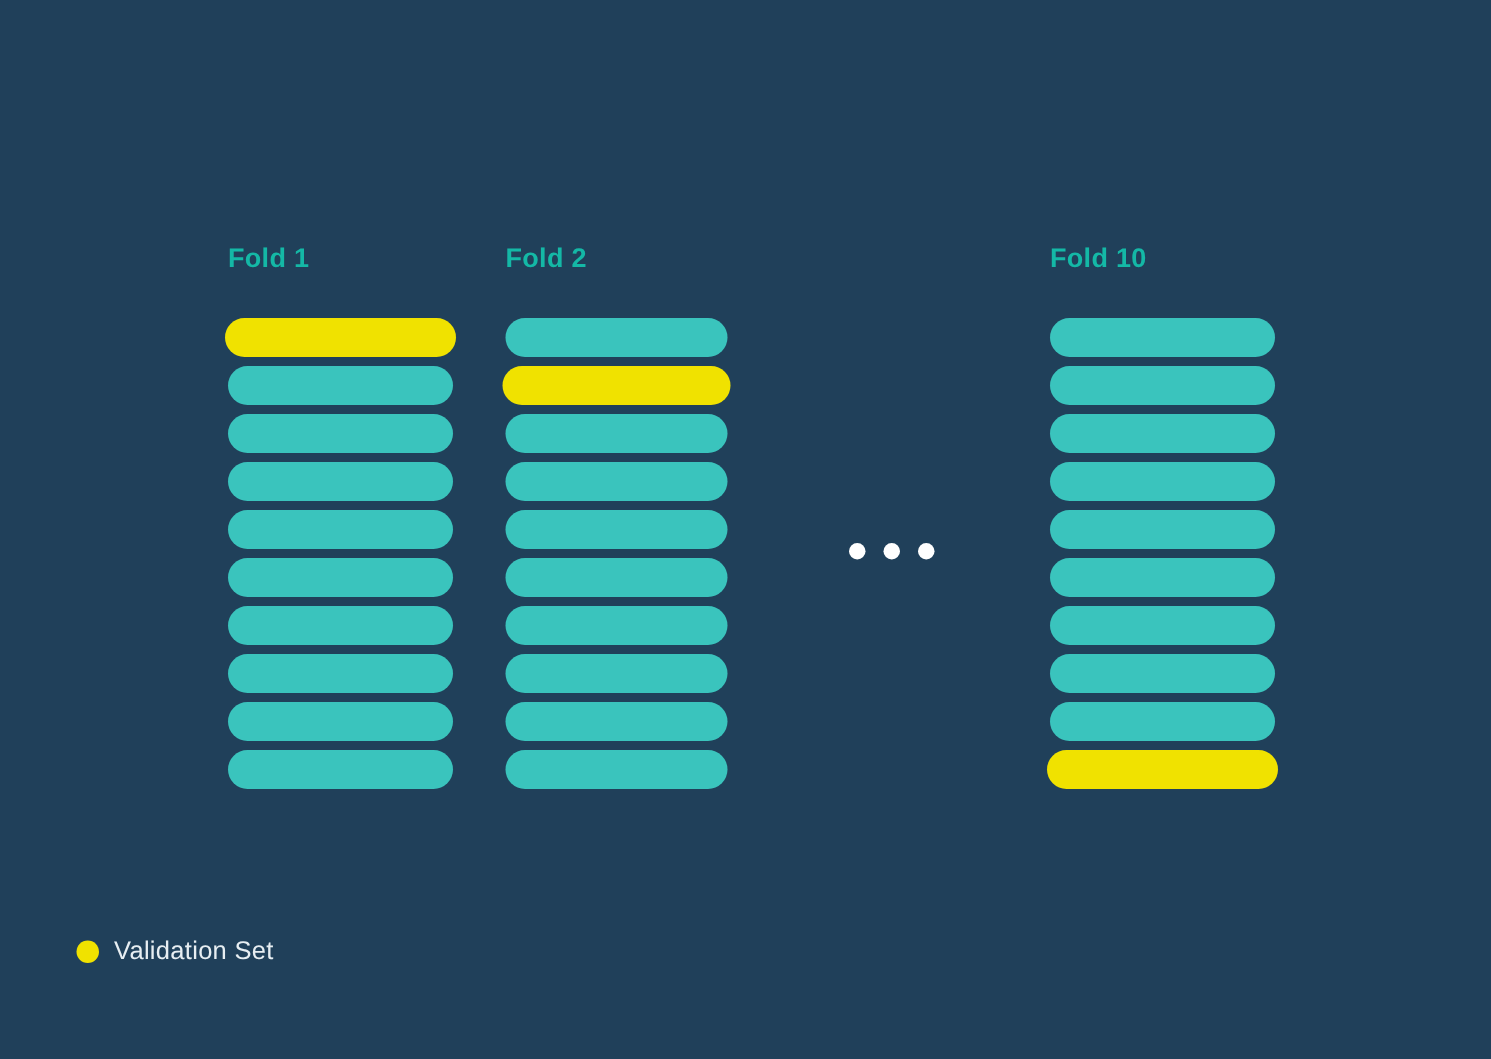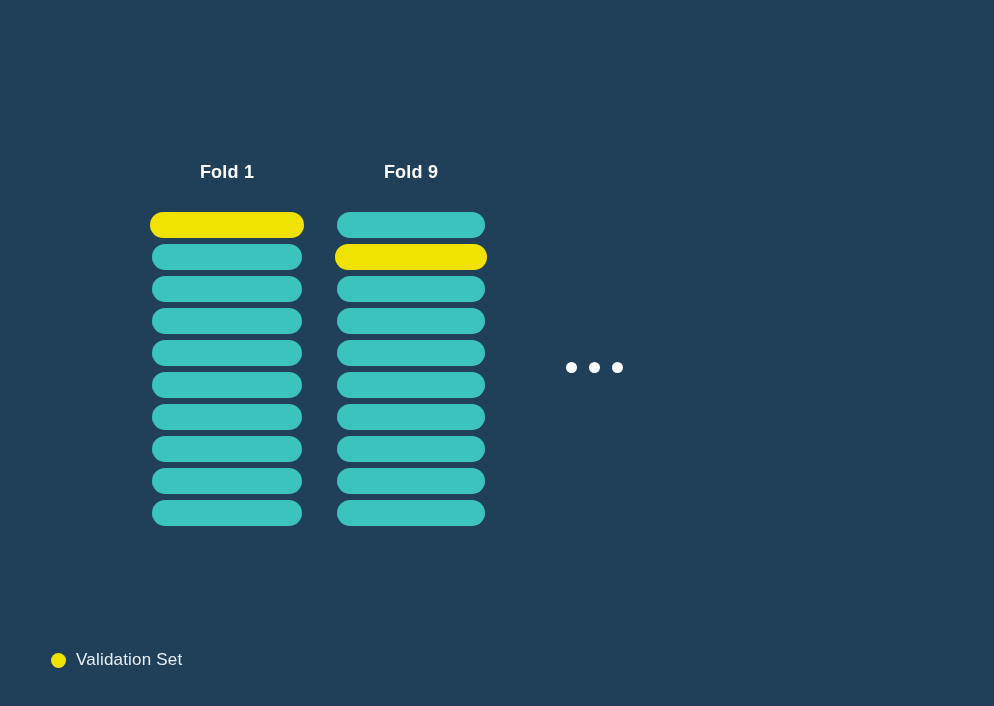--- a/index.html
+++ b/index.html
@@ -45,10 +45,10 @@
     top: 160px;
   }
   .fold-label {
-    color: #ffffff;
+    color: #14b8a6;
     font-size: 18px;
     font-weight: bold;
-    text-align: center;
+    text-align: left;
     letter-spacing: 0.2px;
     height: 24px;
     line-height: 24px;

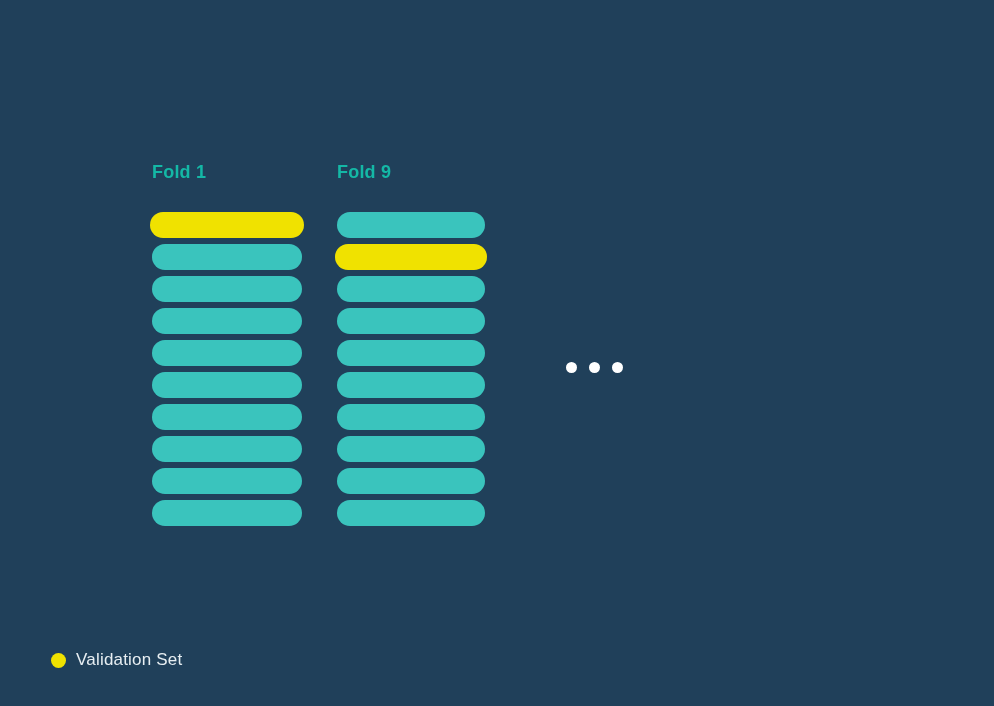--- a/index.html
+++ b/index.html
@@ -139,7 +139,7 @@
         </div>
       </div>
       <div class="fold-column" style="left: 337px; width: 148px;">
-        <div class="fold-label">Fold 9</div>
+        <div class="fold-label">Fold 2</div>
         <div class="fold-stack" style="height: 314px;">
           <div class="fold-bar training" style="top: 0px; width: 148px;"></div>
           <div class="fold-bar validation" style="top: 32px; width: 152px;"></div>

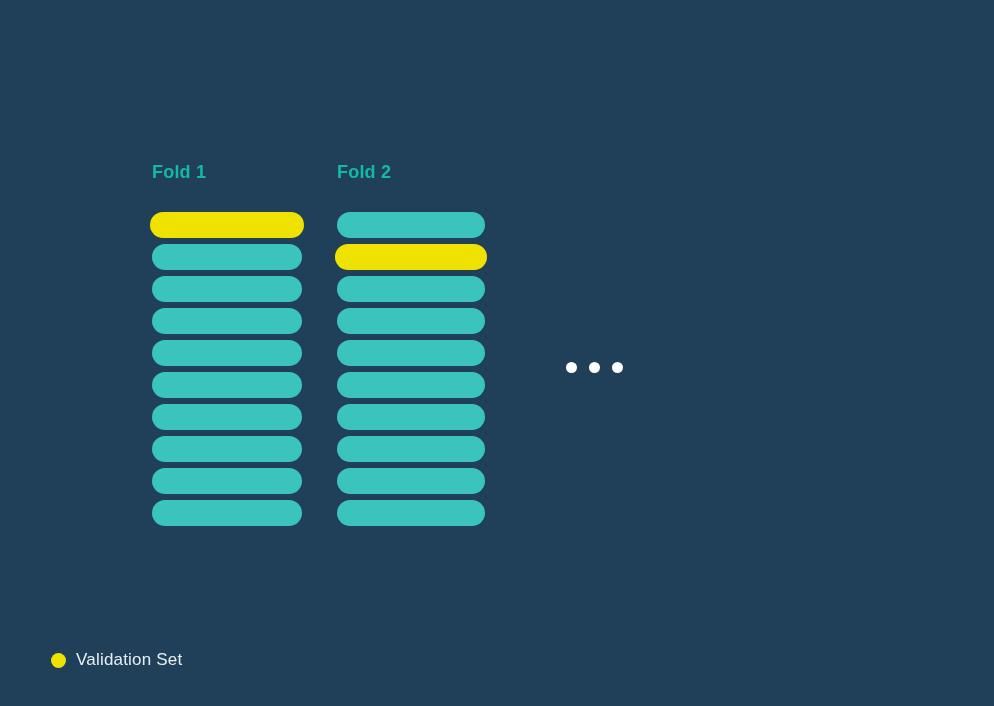--- a/index.html
+++ b/index.html
@@ -153,6 +153,21 @@
           <div class="fold-bar training" style="top: 288px; width: 148px;"></div>
         </div>
       </div>
+      <div class="fold-column" style="left: 700px; width: 150px;">
+        <div class="fold-label">Fold 10</div>
+        <div class="fold-stack" style="height: 314px;">
+          <div class="fold-bar training" style="top: 0px; width: 150px;"></div>
+          <div class="fold-bar training" style="top: 32px; width: 150px;"></div>
+          <div class="fold-bar training" style="top: 64px; width: 150px;"></div>
+          <div class="fold-bar training" style="top: 96px; width: 150px;"></div>
+          <div class="fold-bar training" style="top: 128px; width: 150px;"></div>
+          <div class="fold-bar training" style="top: 160px; width: 150px;"></div>
+          <div class="fold-bar training" style="top: 192px; width: 150px;"></div>
+          <div class="fold-bar training" style="top: 224px; width: 150px;"></div>
+          <div class="fold-bar training" style="top: 256px; width: 150px;"></div>
+          <div class="fold-bar validation" style="top: 288px; width: 154px;"></div>
+        </div>
+      </div>
     </div>
 
   <div class="ellipsis">

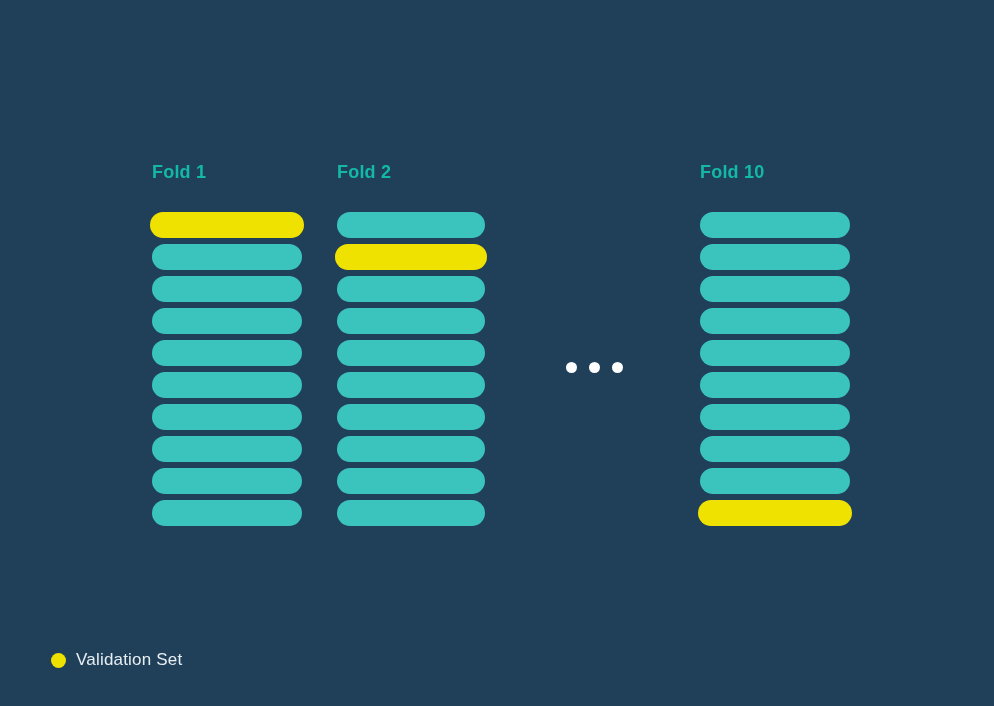--- a/index.html
+++ b/index.html
@@ -101,7 +101,6 @@
     align-items: center;
     height: 28px;
     margin-bottom: 14px;
-    margin-top: 26px;
   }
   .legend-swatch {
     width: 15px;

